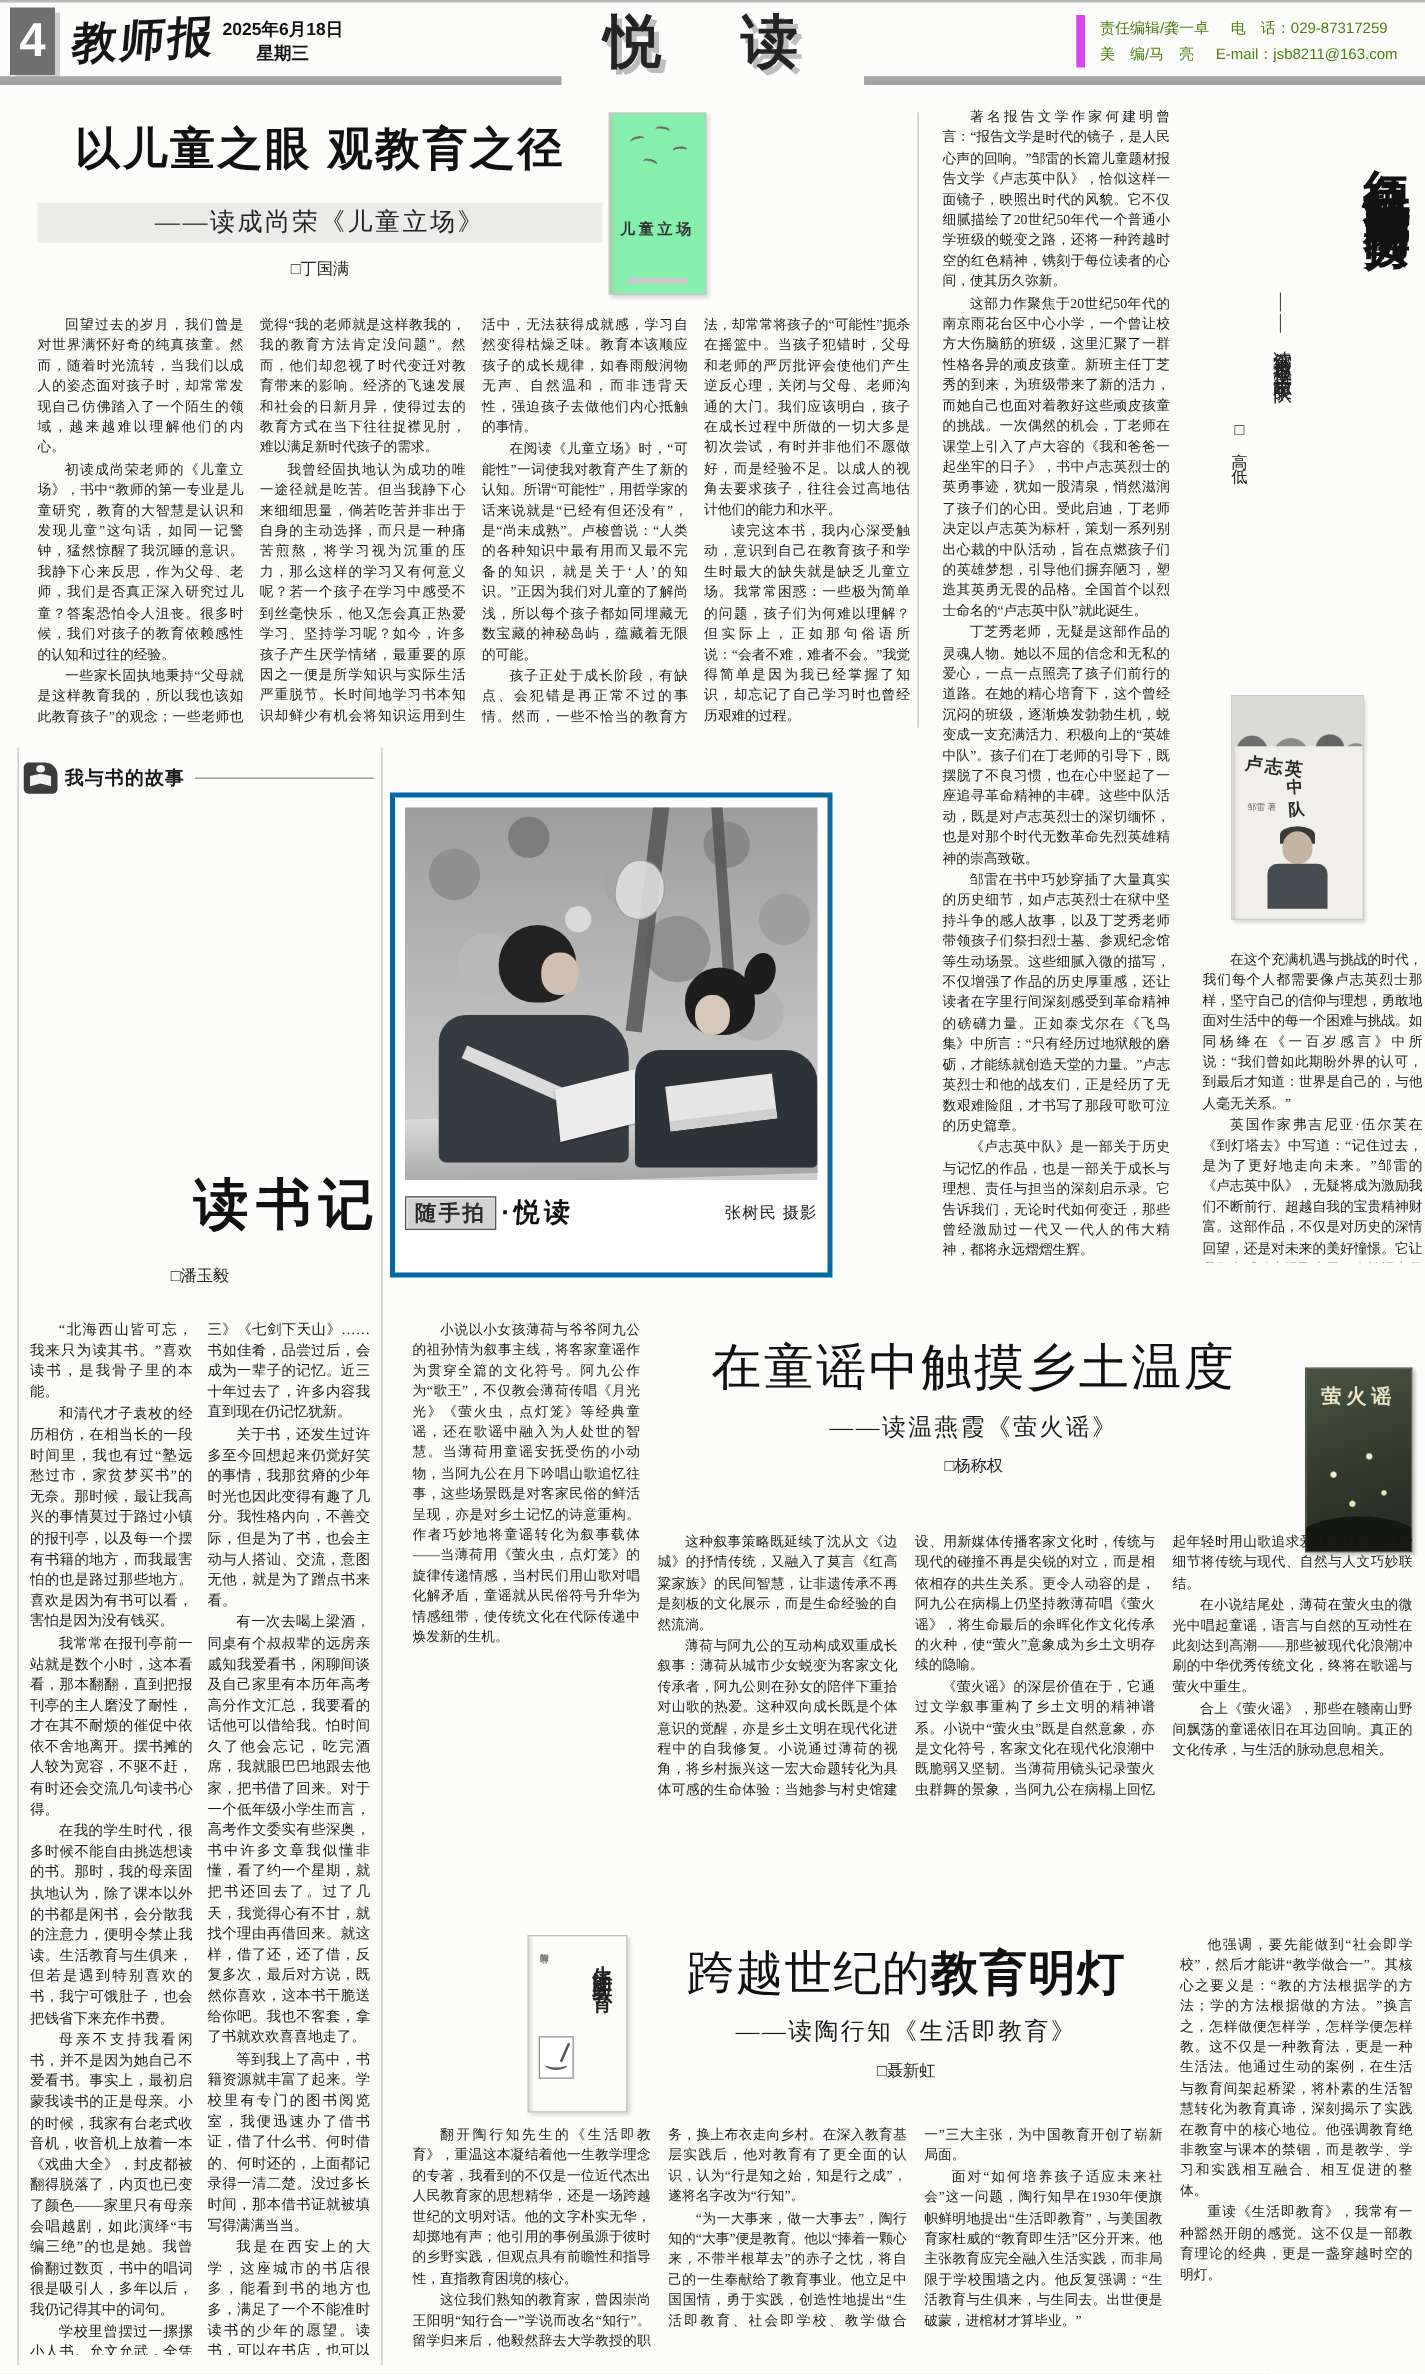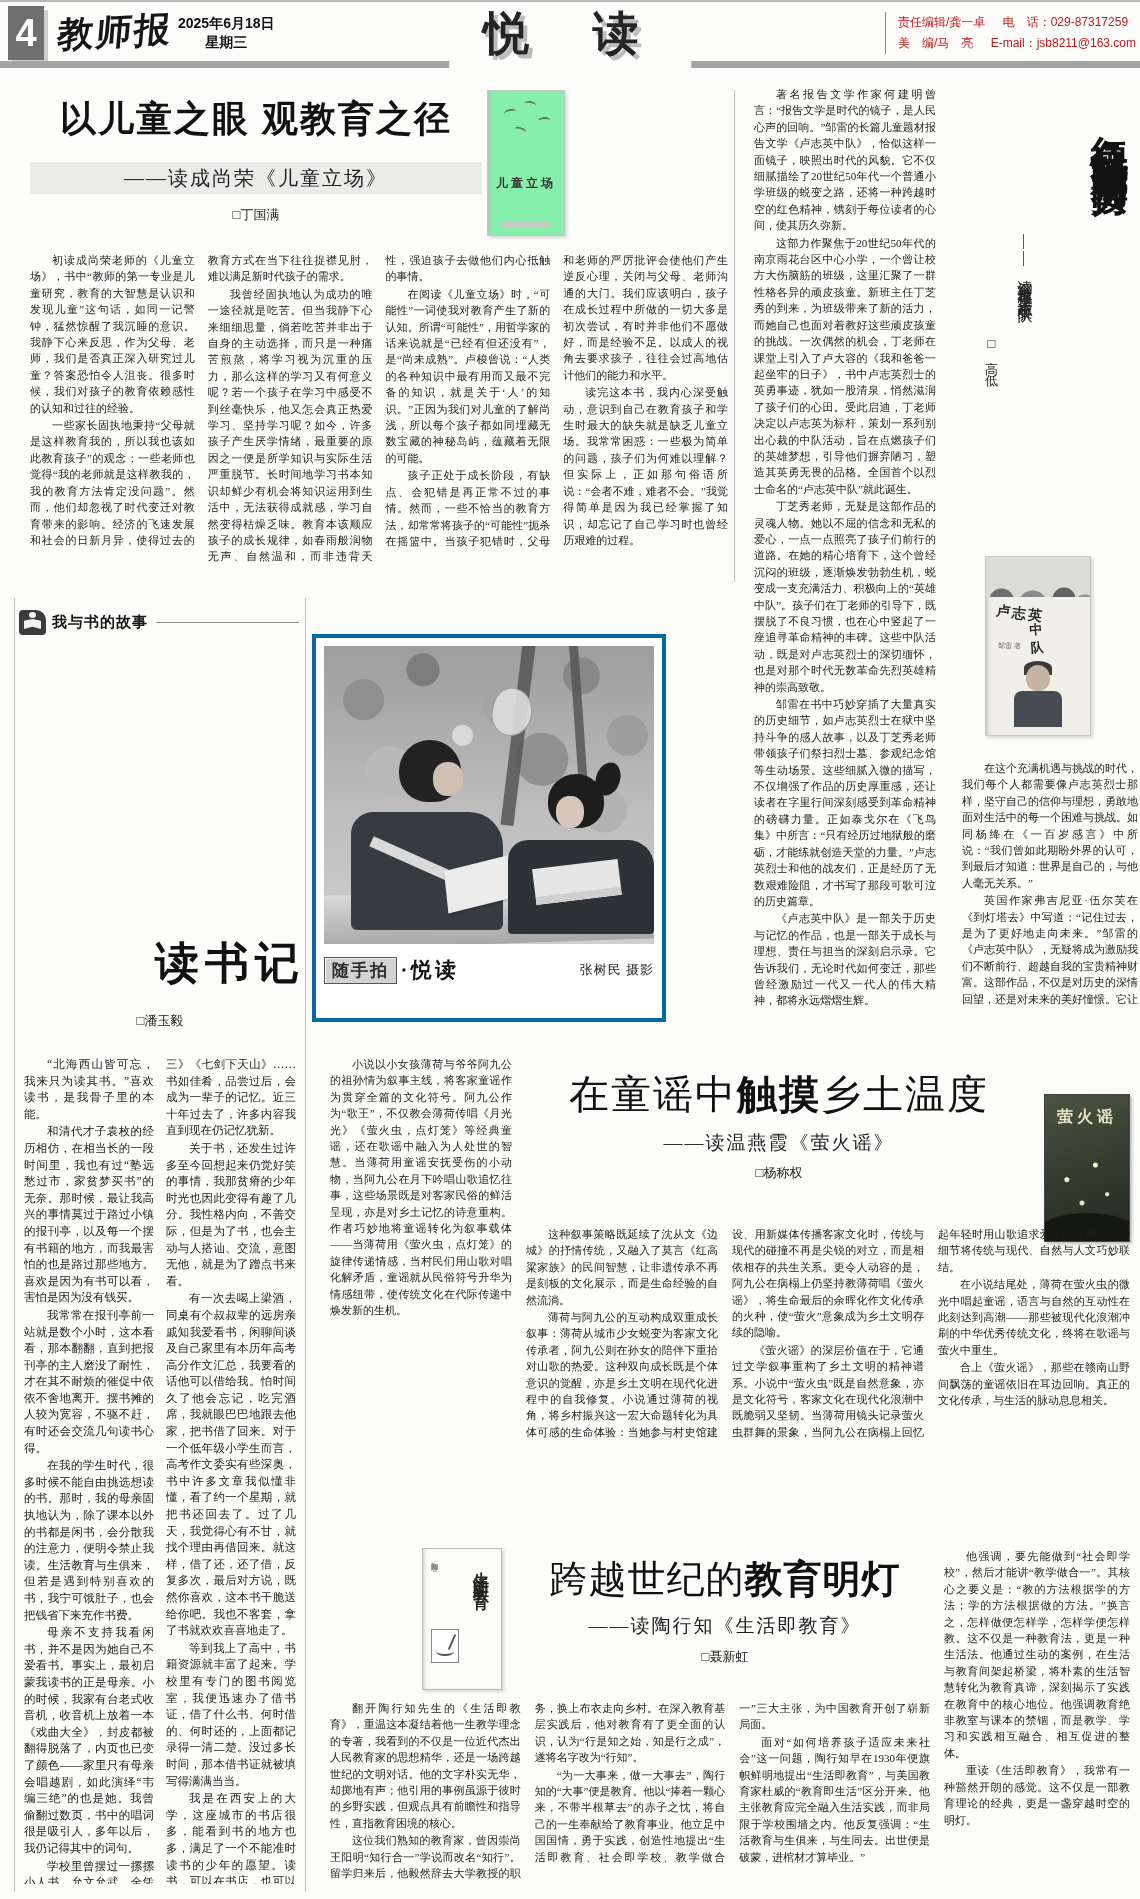--- a/index.html
+++ b/index.html
@@ -21,8 +21,8 @@
   .sectiontitle{position:absolute;left:50%;top:6px;transform:translateX(-50%);background:#fcfcfa;
                 padding:2px 26px 8px 34px;font:900 46px/52px "Liberation Serif",serif;letter-spacing:26px;
                 color:#242424;text-shadow:4px 4px 0 #bdbdbd;z-index:2;white-space:nowrap;}
-  .editorinfo{position:absolute;right:4px;top:12px;border-left:1px solid #d946ef;padding-left:12px;
-              font:12px/21px "Liberation Sans",sans-serif;color:#b91c1c;}
+  .editorinfo{position:absolute;right:22px;top:12px;border-left:7px solid #d946ef;padding-left:12px;
+              font:12px/21px "Liberation Sans",sans-serif;color:#4d7c0f;}
   .editorinfo span{display:inline-block;}
   .ei-gap{width:14px;}
 

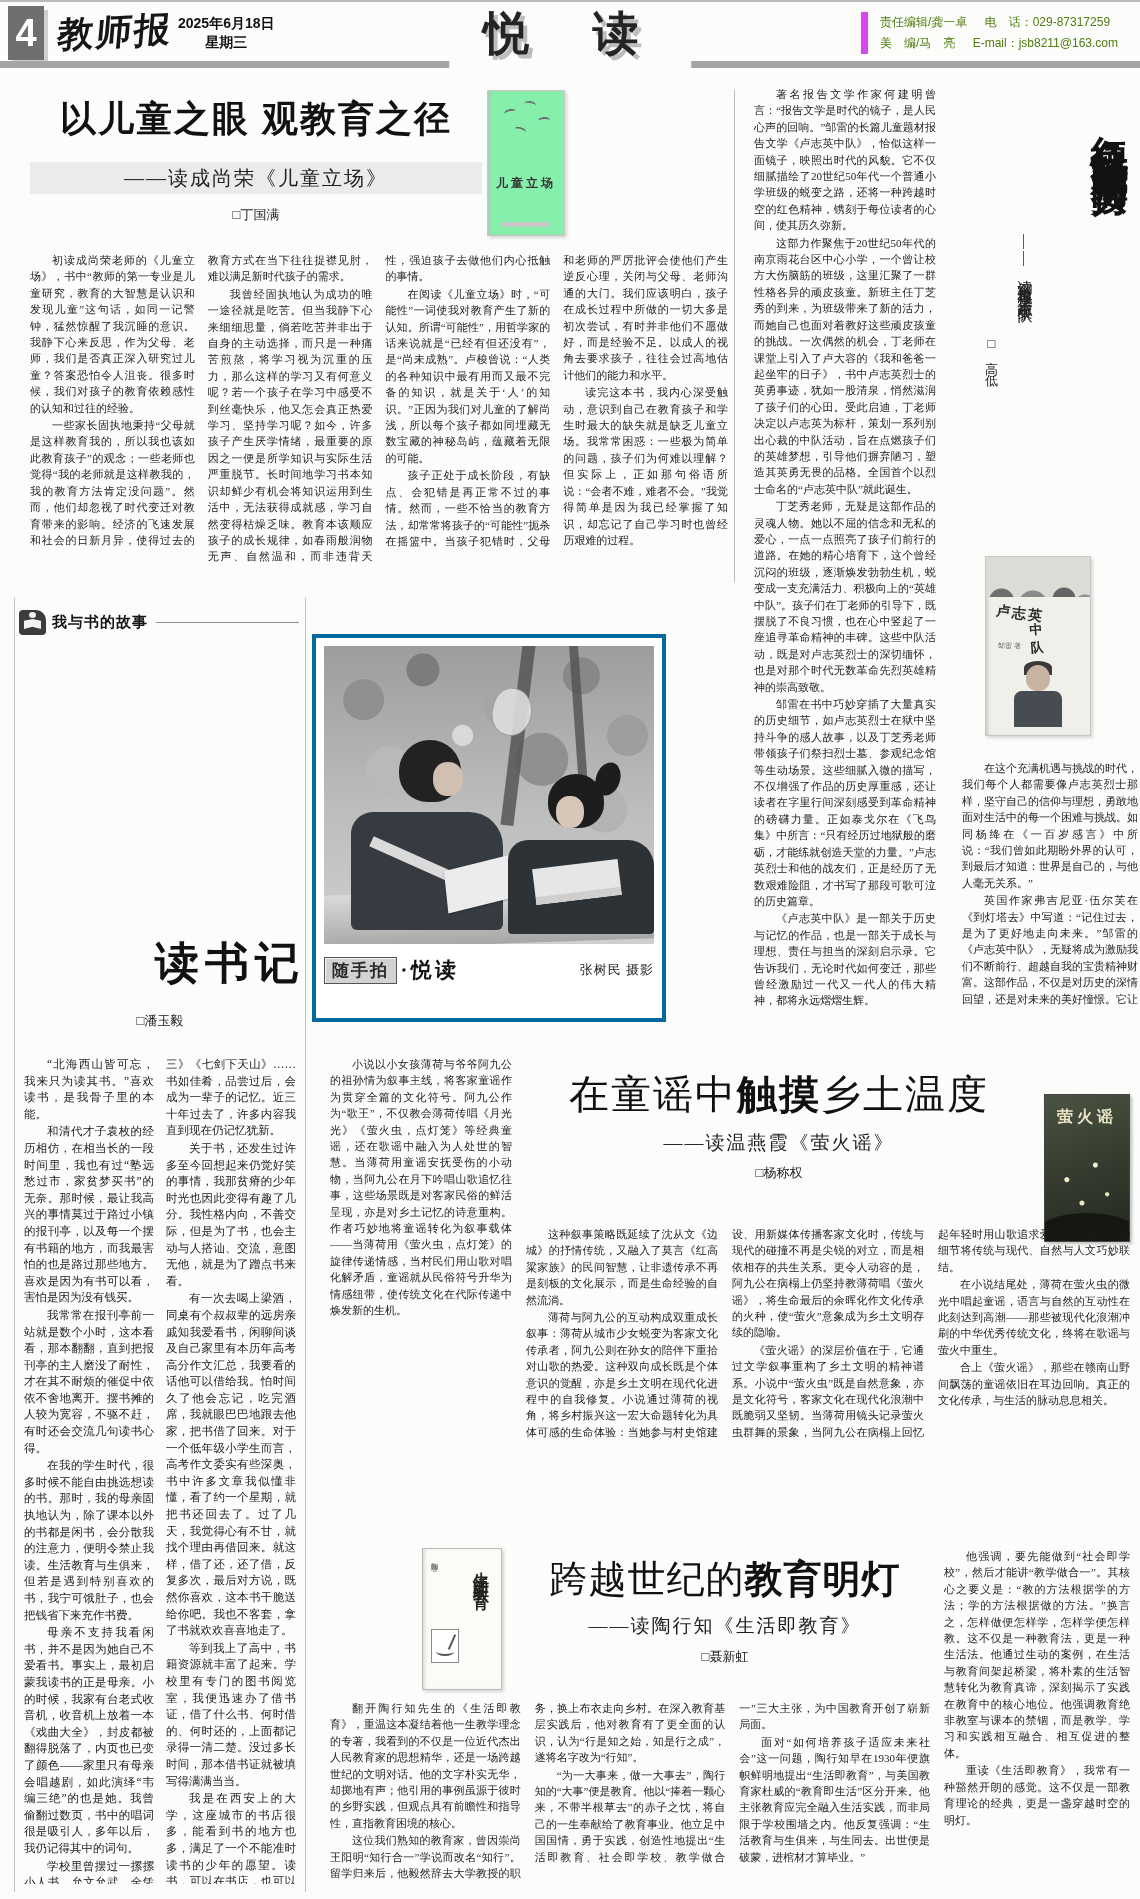--- a/index.html
+++ b/index.html
@@ -207,6 +207,7 @@
       <div class="base"></div>
     </div>
     <div class="cols bodytext">
+        <p>回望过去的岁月，我们曾是对世界满怀好奇的纯真孩童。然而，随着时光流转，当我们以成人的姿态面对孩子时，却常常发现自己仿佛踏入了一个陌生的领域，越来越难以理解他们的内心。</p>
         <p>初读成尚荣老师的《儿童立场》，书中“教师的第一专业是儿童研究，教育的大智慧是认识和发现儿童”这句话，如同一记警钟，猛然惊醒了我沉睡的意识。我静下心来反思，作为父母、老师，我们是否真正深入研究过儿童？答案恐怕令人沮丧。很多时候，我们对孩子的教育依赖感性的认知和过往的经验。</p>
         <p>一些家长固执地秉持“父母就是这样教育我的，所以我也该如此教育孩子”的观念；一些老师也觉得“我的老师就是这样教我的，我的教育方法肯定没问题”。然而，他们却忽视了时代变迁对教育带来的影响。经济的飞速发展和社会的日新月异，使得过去的教育方式在当下往往捉襟见肘，难以满足新时代孩子的需求。</p>
         <p>我曾经固执地认为成功的唯一途径就是吃苦。但当我静下心来细细思量，倘若吃苦并非出于自身的主动选择，而只是一种痛苦煎熬，将学习视为沉重的压力，那么这样的学习又有何意义呢？若一个孩子在学习中感受不到丝毫快乐，他又怎会真正热爱学习、坚持学习呢？如今，许多孩子产生厌学情绪，最重要的原因之一便是所学知识与实际生活严重脱节。长时间地学习书本知识却鲜少有机会将知识运用到生活中，无法获得成就感，学习自然变得枯燥乏味。教育本该顺应孩子的成长规律，如春雨般润物无声、自然温和，而非违背天性，强迫孩子去做他们内心抵触的事情。</p>

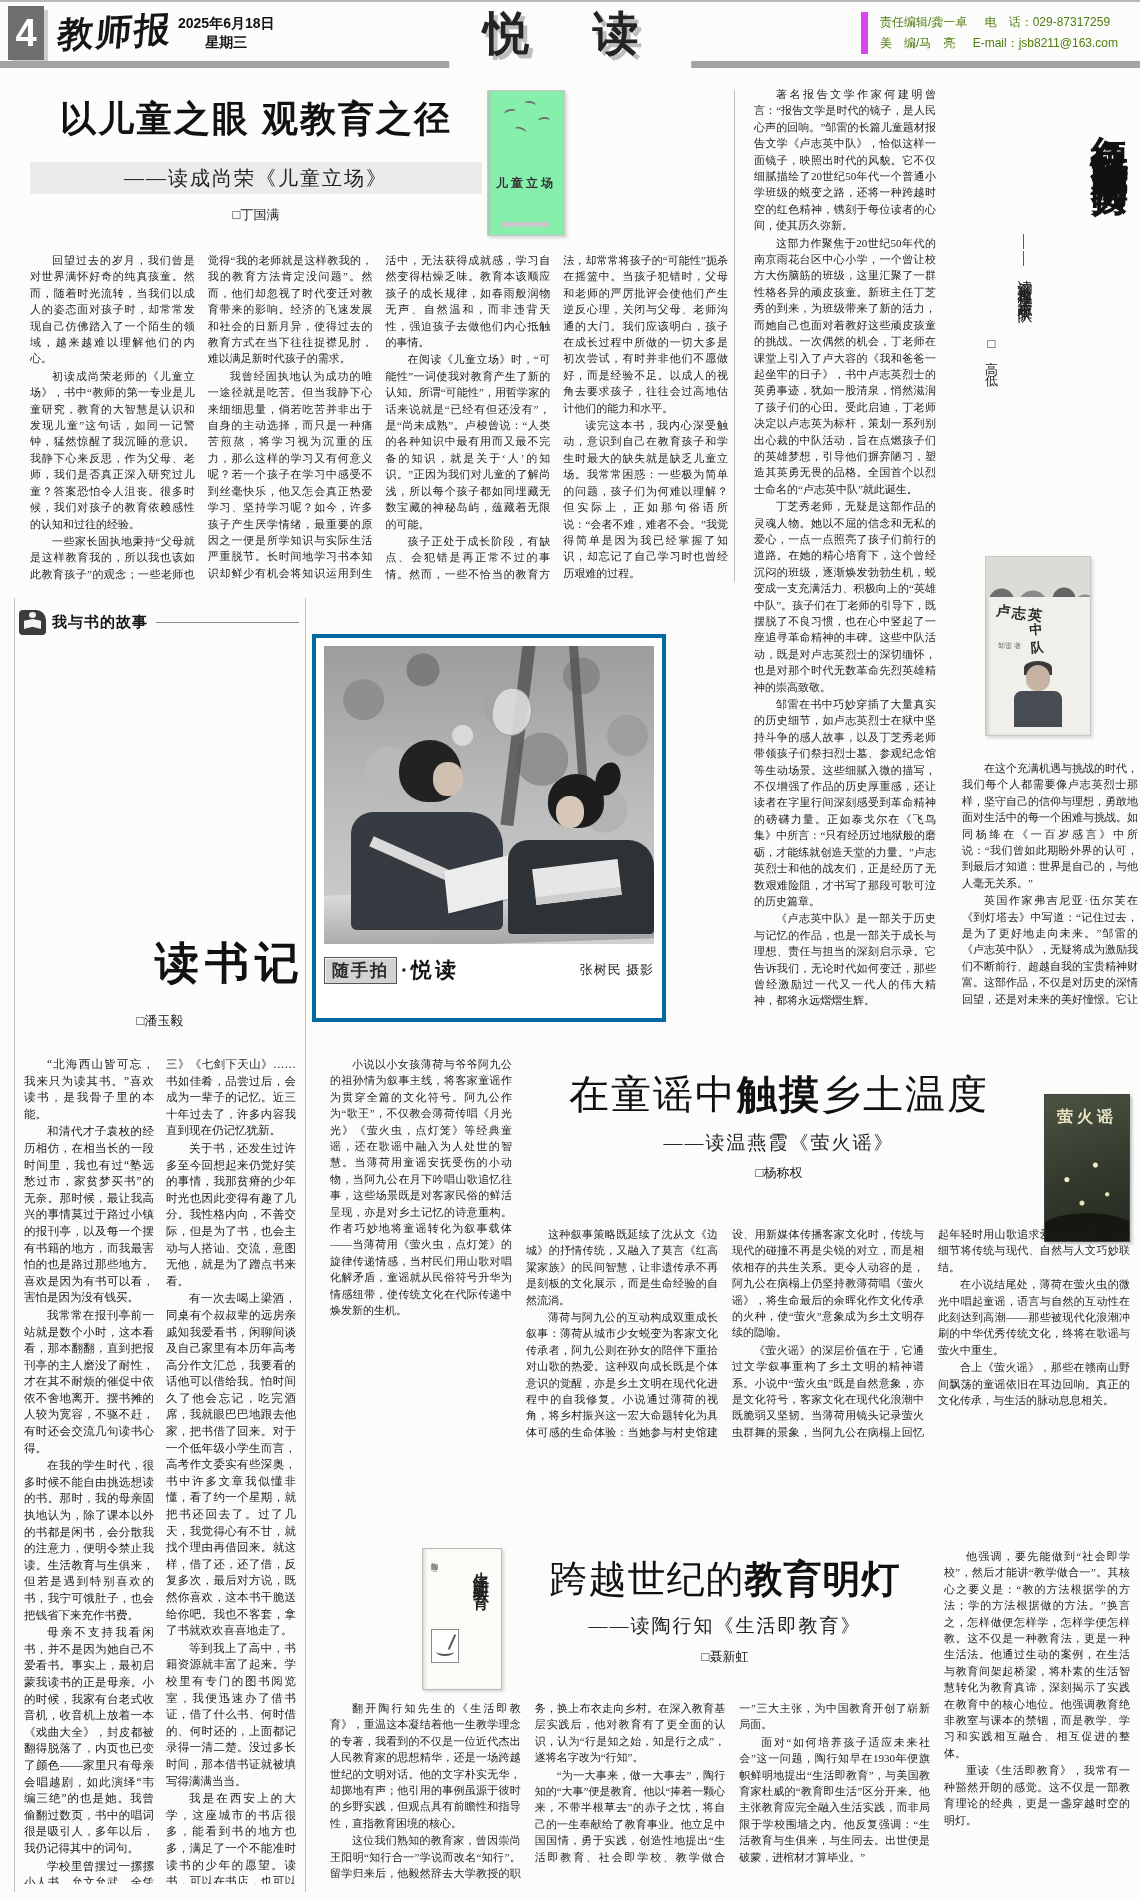--- a/index.html
+++ b/index.html
@@ -134,7 +134,7 @@
   #art3 .col1{position:absolute;left:0;top:26px;width:182px;height:479px;}
   #art3 .headban{position:absolute;left:196px;top:0;width:506px;text-align:center;}
   #art3 .h1{font:400 40px/52px "Liberation Sans",sans-serif;letter-spacing:2px;color:#111;margin-top:38px;white-space:nowrap;}
-  #art3 .h1 b{font-weight:700;}
+  #art3 .h1 b{font-weight:400;}
   #art3 .sub{font:19px/30px "Liberation Serif",serif;letter-spacing:2px;margin-top:8px;}
   #art3 .byline{margin-top:6px;}
   #art3 .cols{position:absolute;left:196px;top:196px;width:604px;height:309px;column-count:3;column-gap:14px;}

